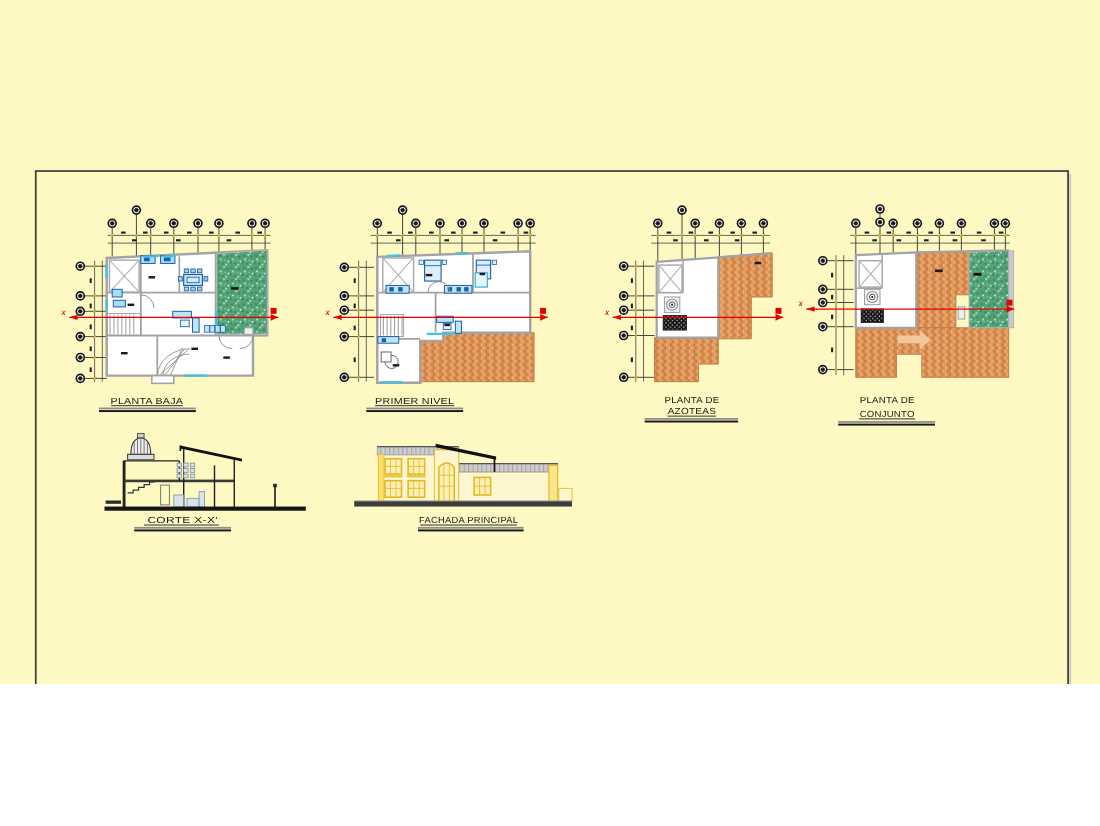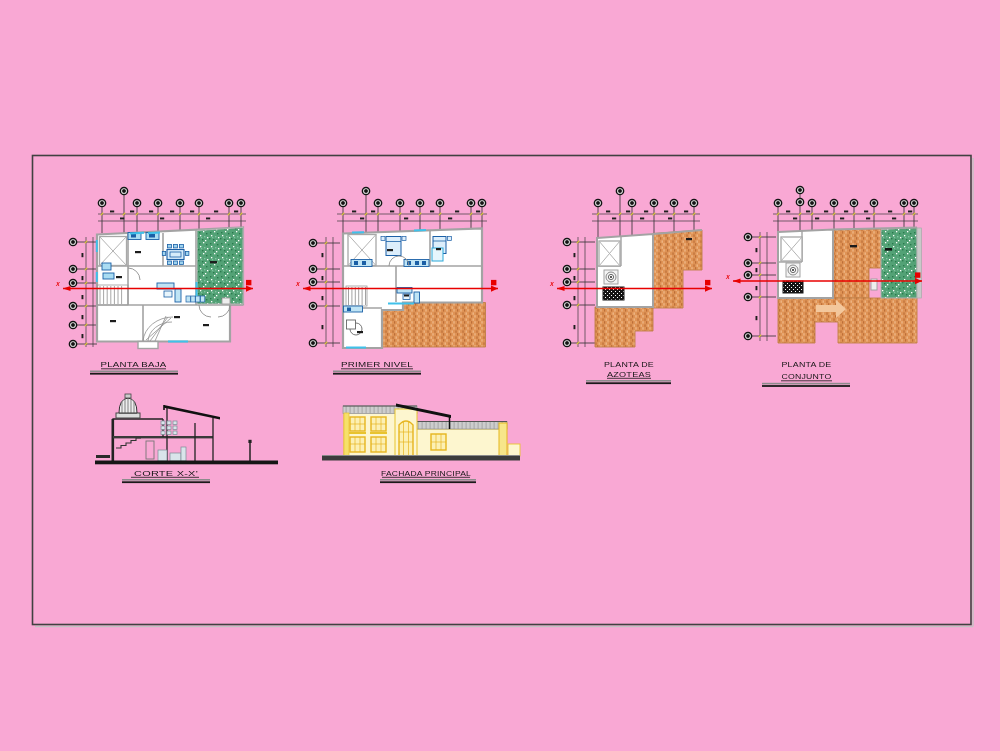--- a/index.html
+++ b/index.html
@@ -3,7 +3,7 @@
 <meta charset="utf-8">
 <style>
   html,body{margin:0;padding:0;background:#ffffff;}
-  .page{position:relative;width:1000px;height:751px;background:#f9a8d4;overflow:hidden;
+  .page{position:relative;width:1000px;height:622px;background:#fef9c3;overflow:hidden;
         font-family:"Liberation Sans",sans-serif;}
   .sheet-svg{position:absolute;left:0;top:0;}
   text{font-family:"Liberation Sans",sans-serif;fill:#161616;}

